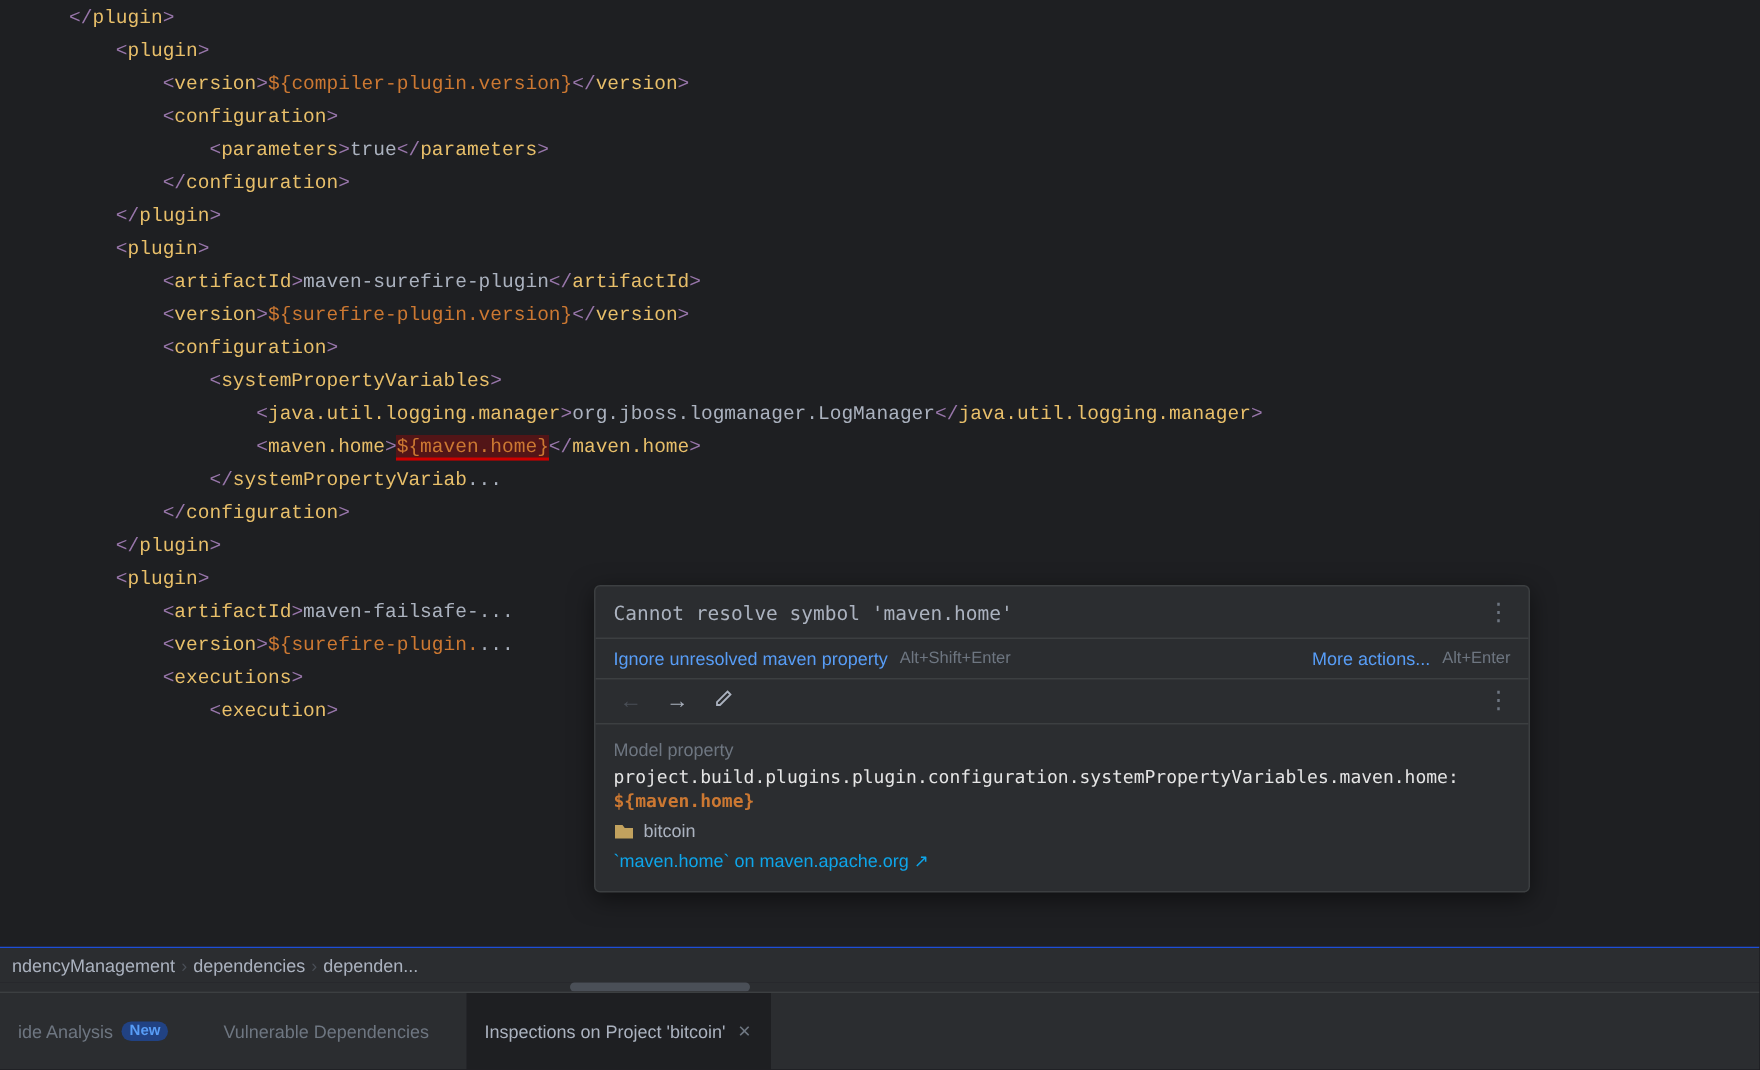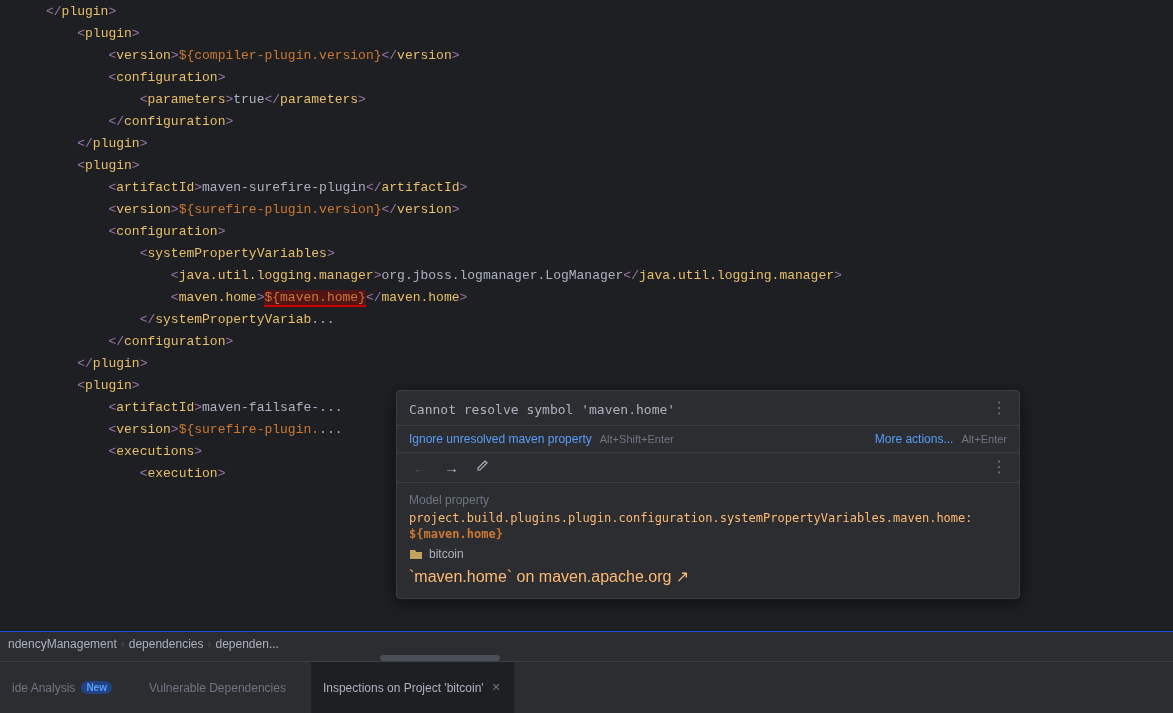--- a/index.html
+++ b/index.html
@@ -156,7 +156,7 @@
     }
 
     .model-path {
-      color: #fdba74;
+      color: #e5e5e5;
       font-family: 'Consolas', monospace;
       font-size: 12px;
       margin-bottom: 2px;

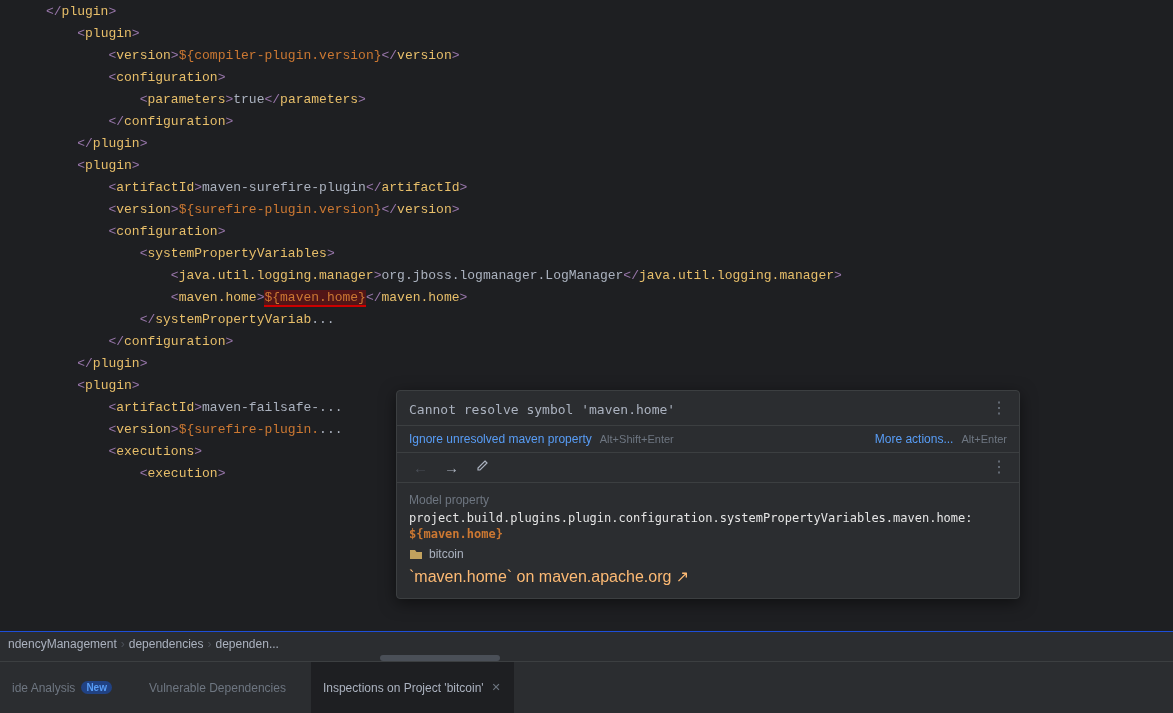--- a/index.html
+++ b/index.html
@@ -184,9 +184,9 @@
     }
 
     .maven-link {
-      color: #fdba74;
-      font-family: sans-serif;
-      font-size: 16px;
+      color: #0ea5e9;
+      font-family: sans-serif;
+      font-size: 12px;
       cursor: pointer;
       text-decoration: none;
       text-align: right;

